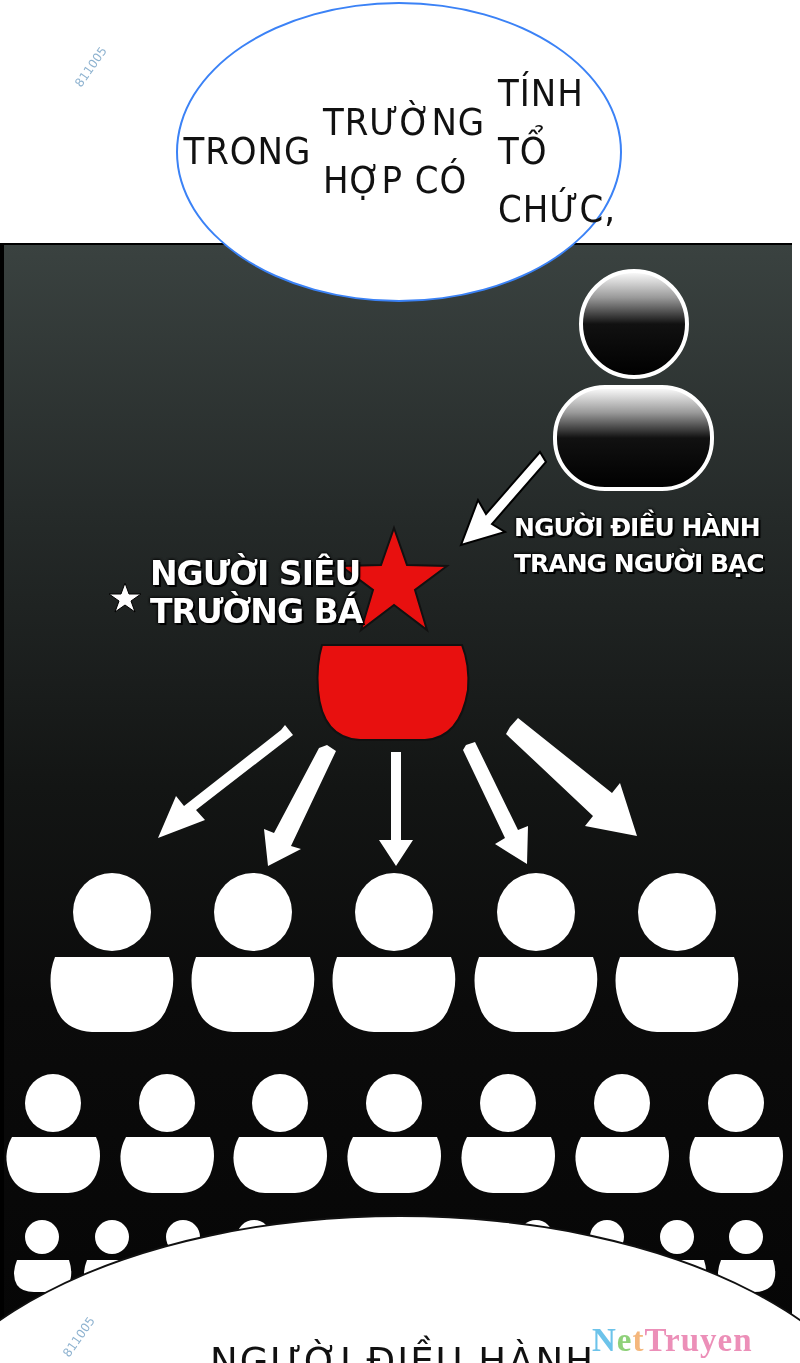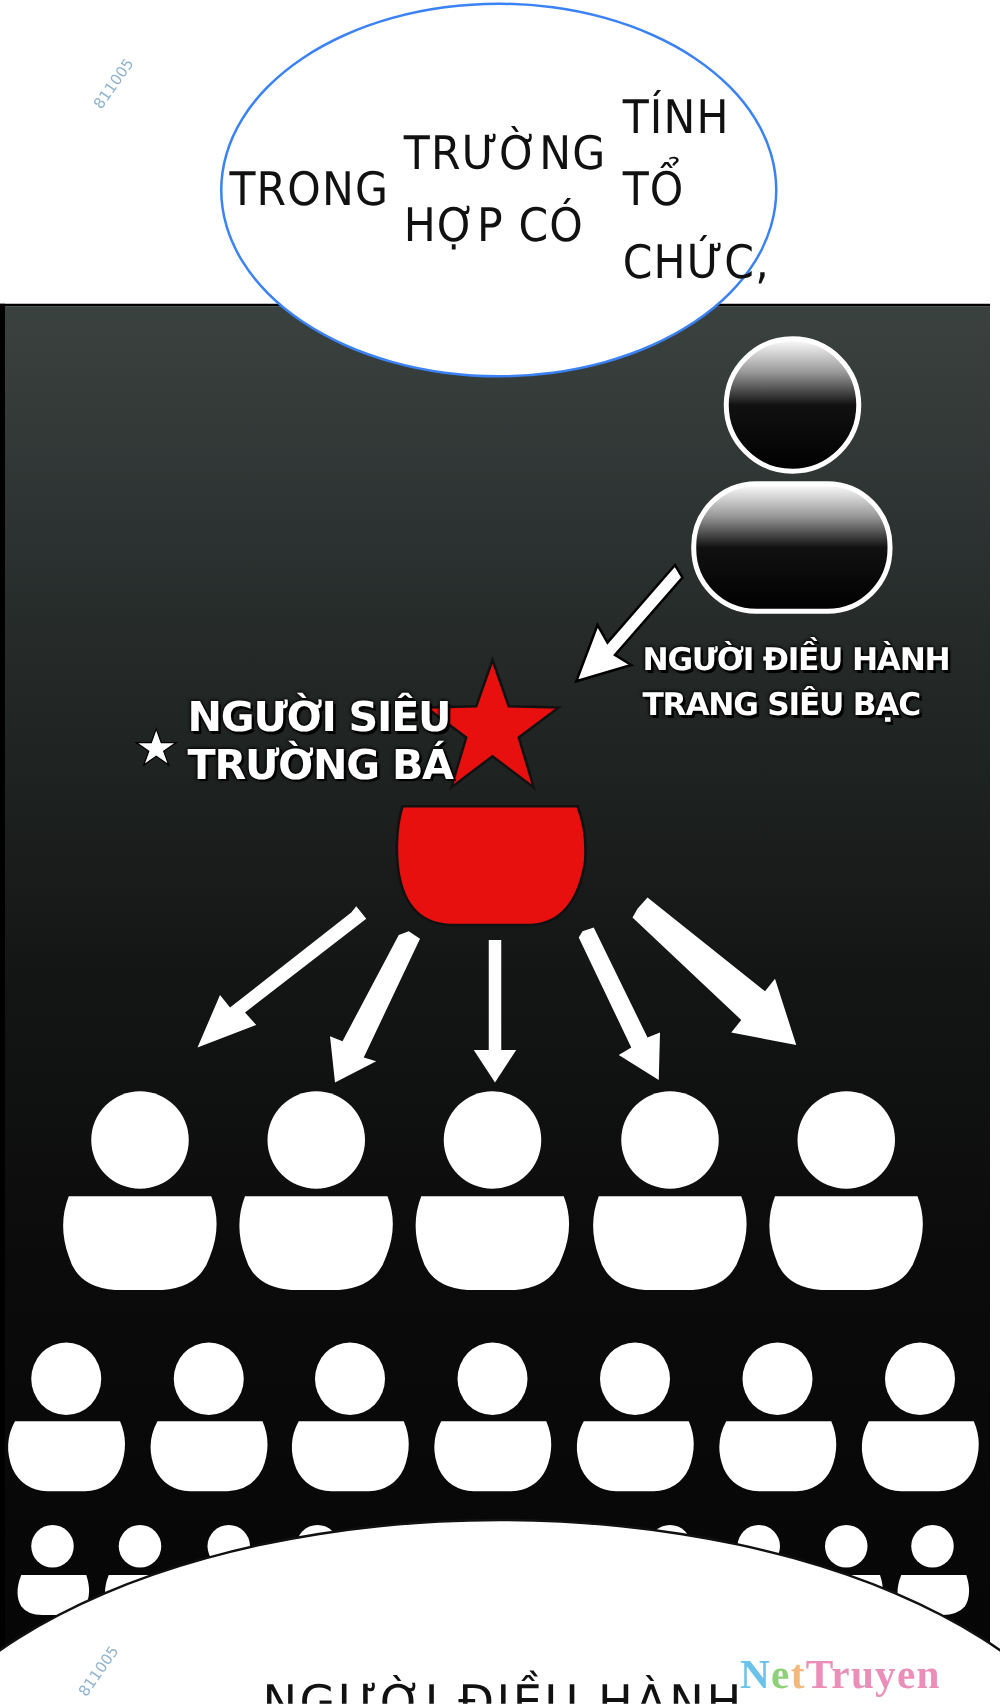--- a/index.html
+++ b/index.html
@@ -159,7 +159,7 @@
 
 <div class="label lbl-operator">
   <div>NGƯỜI ĐIỀU HÀNH</div>
-  <div>TRANG SIÊU BẠC</div>
+  <div>TRANG NGƯỜI BẠC</div>
 </div>
 <div class="label lbl-promoter">
   <div>NGƯỜI SIÊU</div>

